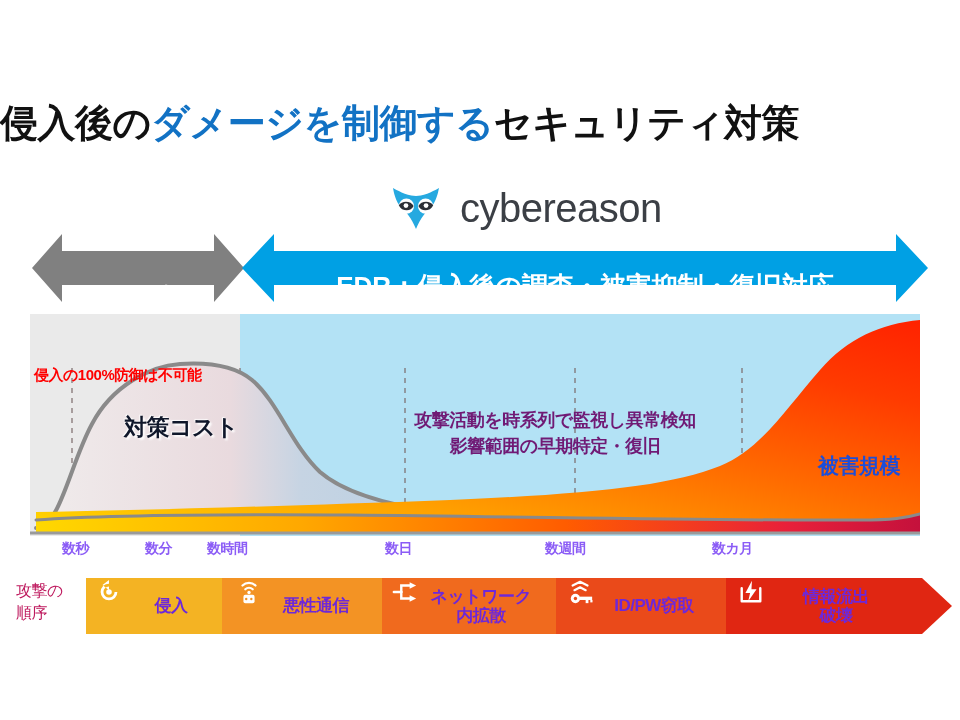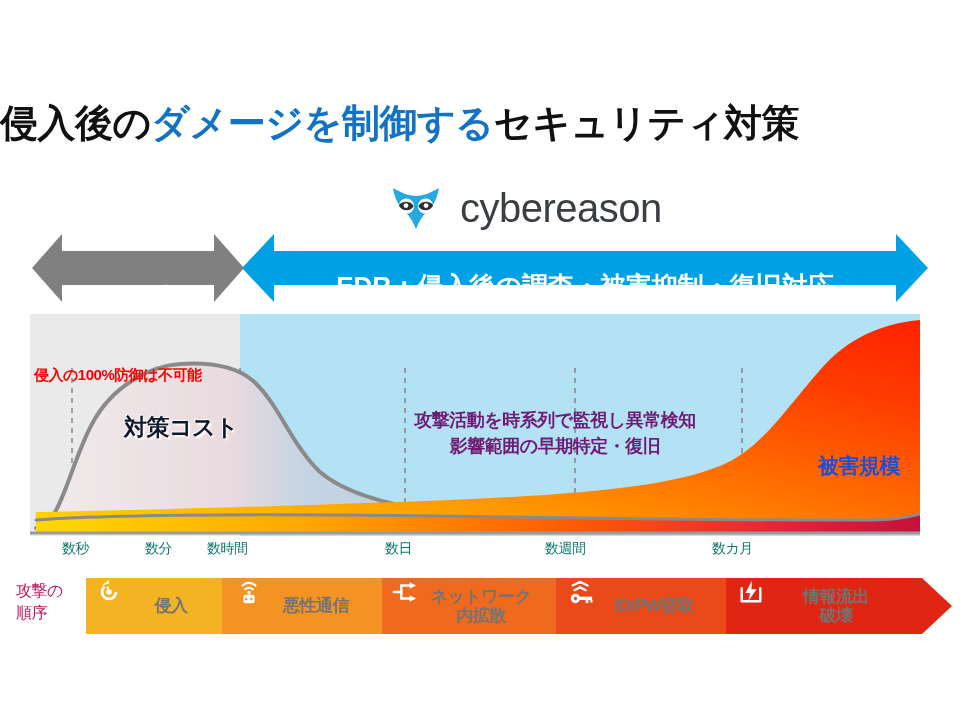--- a/index.html
+++ b/index.html
@@ -123,9 +123,10 @@
   .axis span {
     position: absolute;
     font-size: 14px;
-    color: #0f766e;
-    white-space: nowrap;
-    letter-spacing: -0.5px;
+    color: #8b5cf6;
+    white-space: nowrap;
+    letter-spacing: -0.5px;
+    font-weight: bold;
   }
 
   

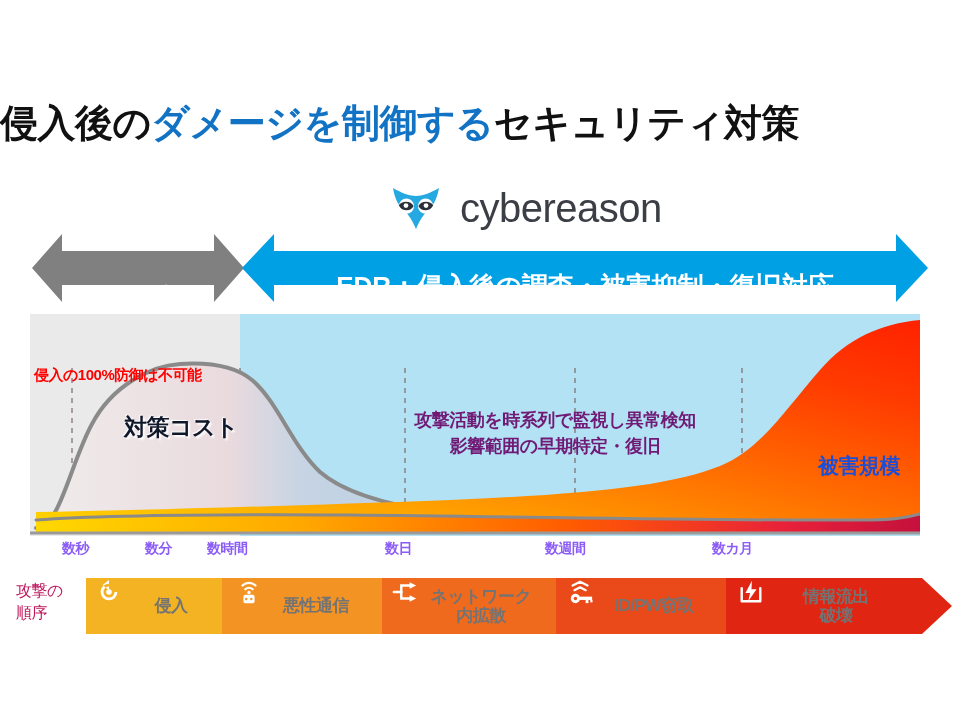--- a/index.html
+++ b/index.html
@@ -150,7 +150,7 @@
     align-items: center;
     justify-content: center;
     gap: 8px;
-    color: #737373;
+    color: #6d28d9;
     pointer-events: none;
   }
   .seq-item .ico { width: 26px; height: 28px; flex: 0 0 auto; }

